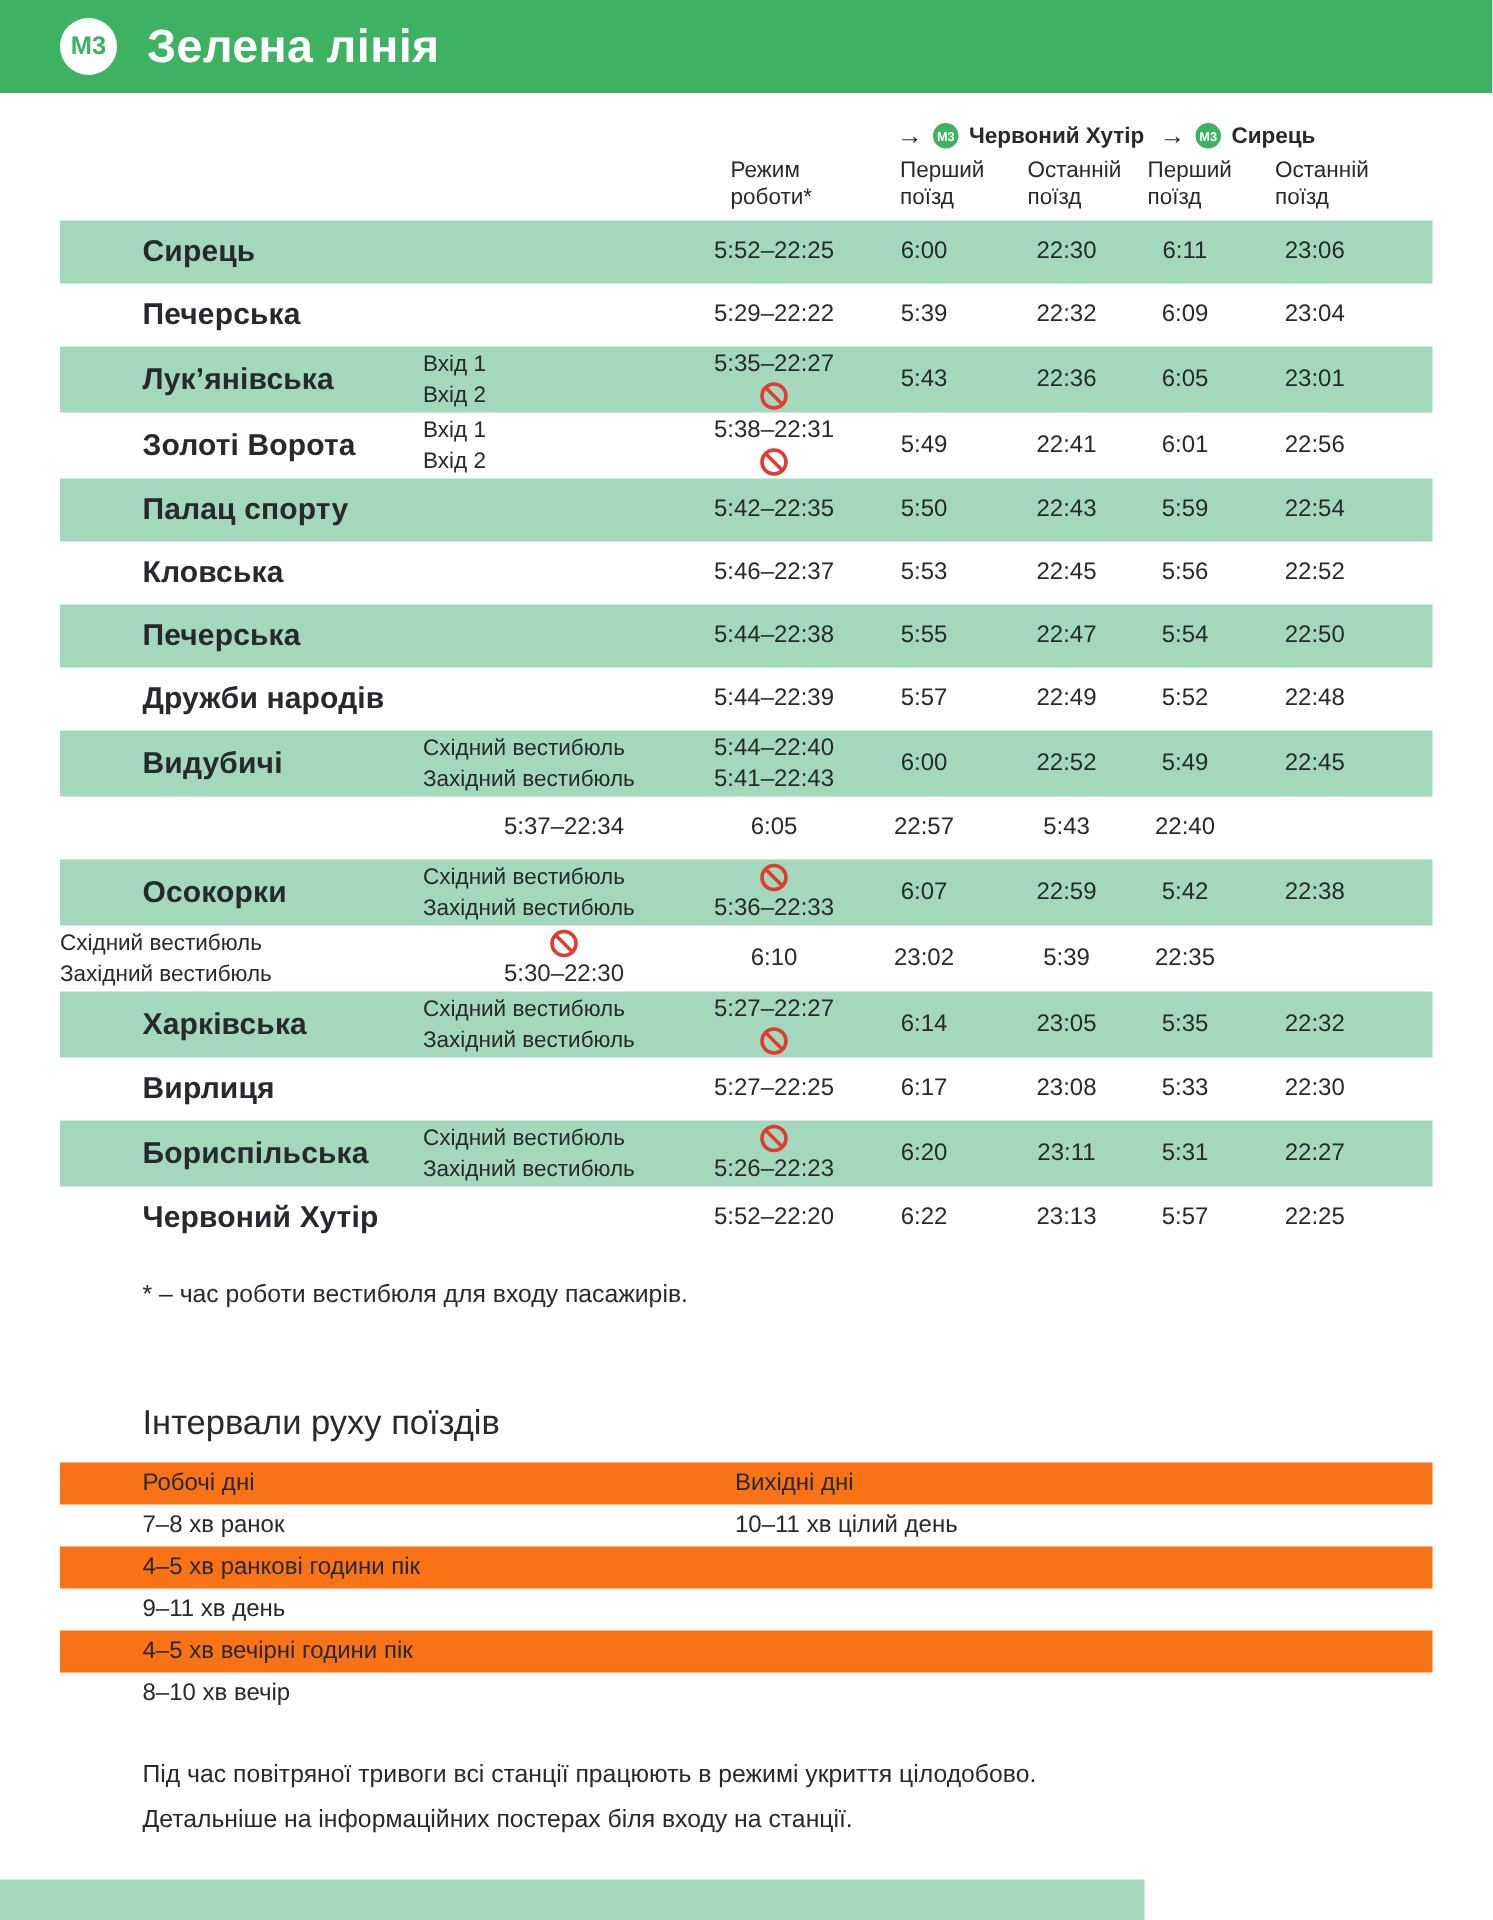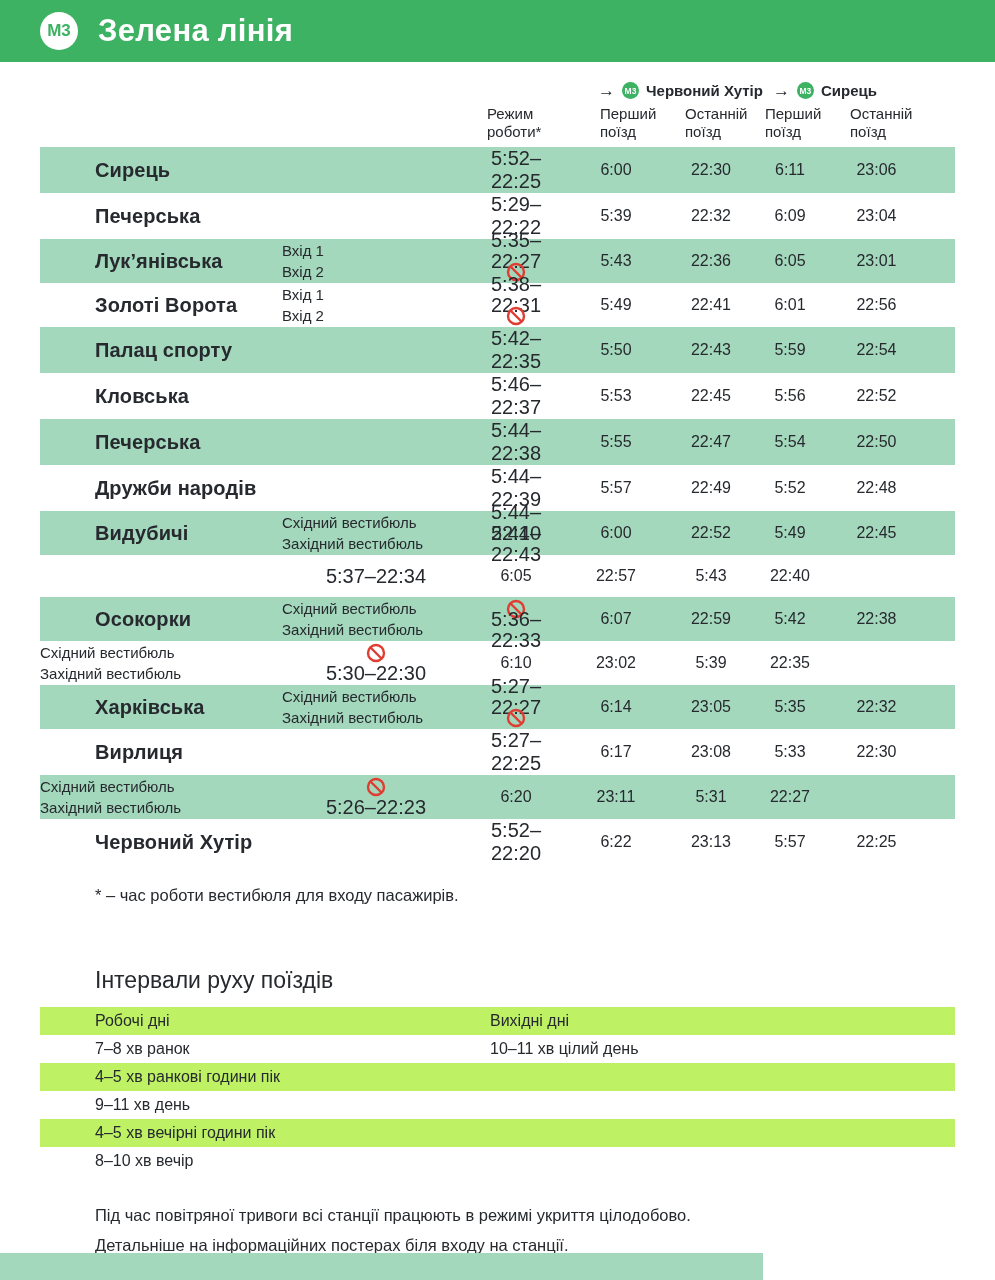--- a/index.html
+++ b/index.html
@@ -40,7 +40,7 @@
   .row.green { background:#A4D8BD; }
   .c-name { padding-left:55px; font-size:20px; font-weight:600; letter-spacing:.1px; }
   .c-subs { font-size:15px; line-height:21px; }
-  .c-mode { text-align:center; font-size:20px; line-height:21px; }
+  .c-mode { text-align:center; font-size:16px; line-height:21px; }
   .c-mode .ln { height:21px; display:flex; align-items:center; justify-content:center; }
   .c-mode.single { line-height:normal; }
   .c-time { text-align:center; font-size:16px; }

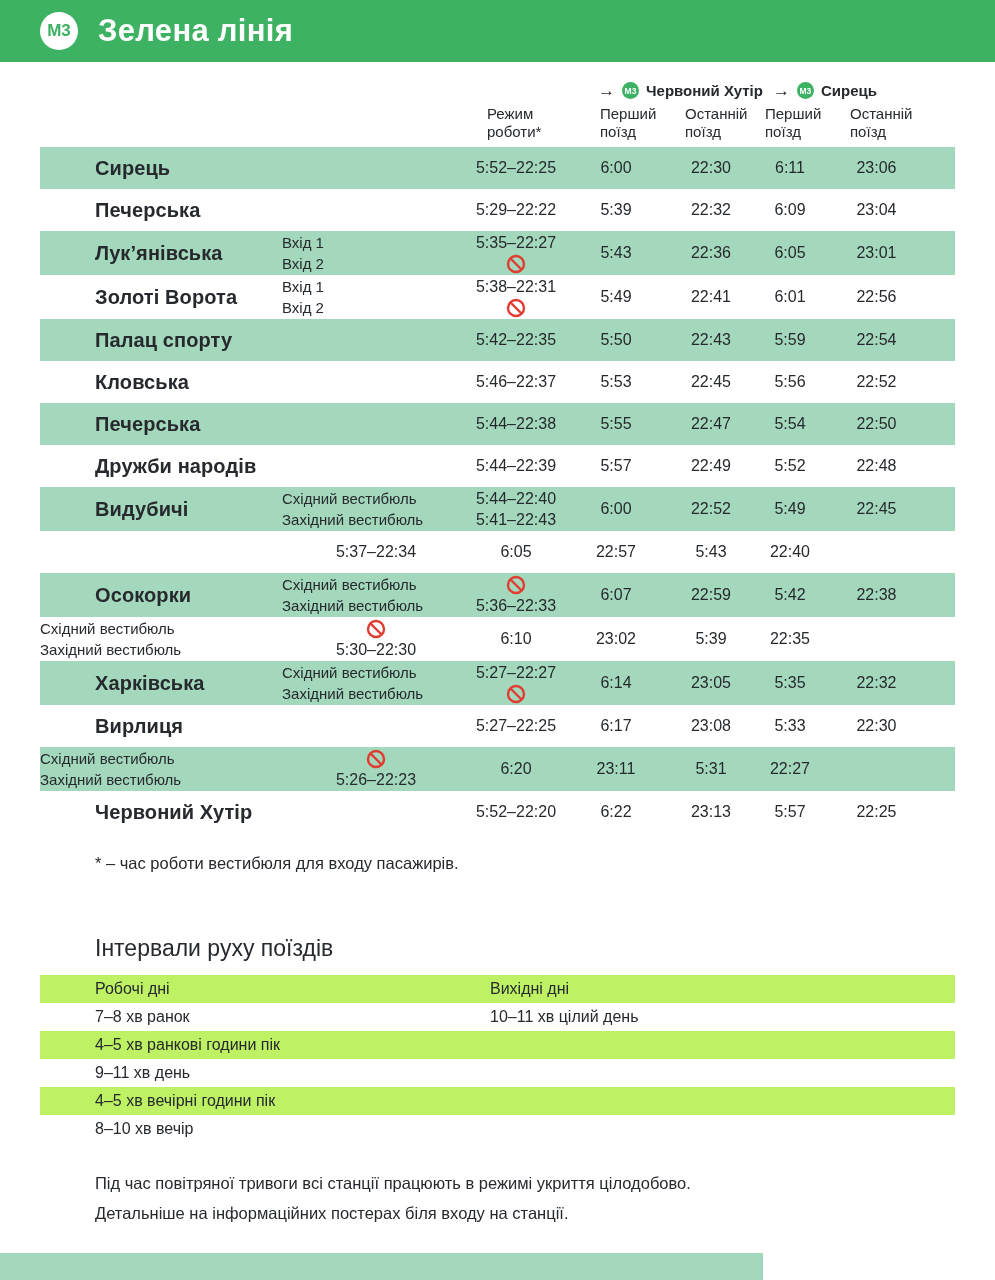--- a/index.html
+++ b/index.html
@@ -326,6 +326,7 @@
     </div>
 
     <div class="tgrid row dbl green">
+      <div class="c-name">Бориспільська</div>
       <div class="c-subs">
         <div>Східний вестибюль</div>
         <div>Західний вестибюль</div>

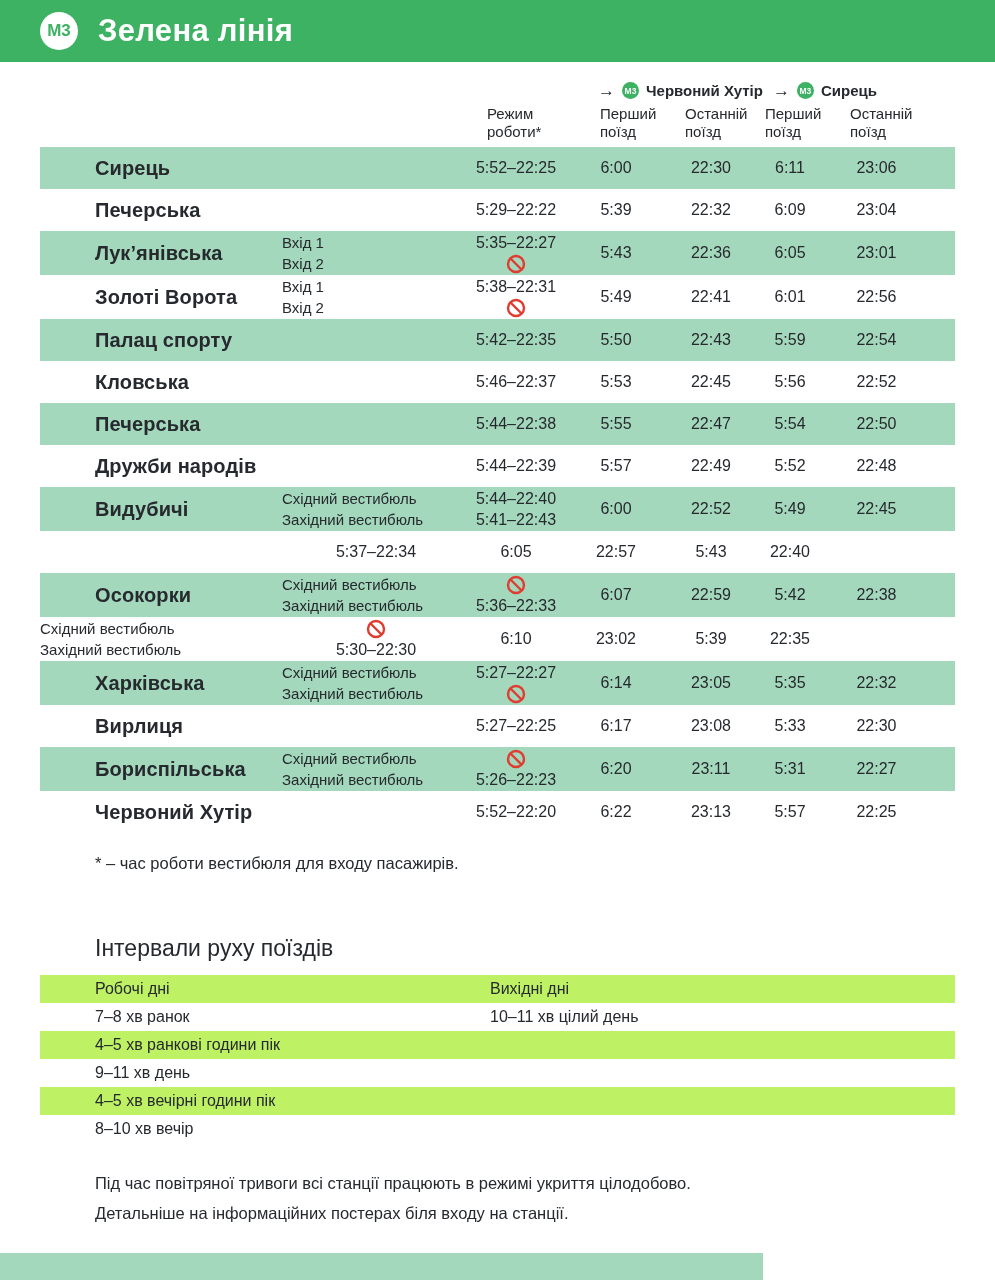--- a/index.html
+++ b/index.html
@@ -53,7 +53,7 @@
   .intervals { margin-top:13px; }
   .int-row { display:grid; grid-template-columns:395px auto; min-height:28px; align-items:center;
     padding-left:55px; font-size:16px; }
-  .int-row.green { background:#bef264; }
+  .int-row.green { background:#f97316; }
 
   
   .notice { margin-top:25px; padding-left:55px; font-size:16.5px; line-height:30px; }

